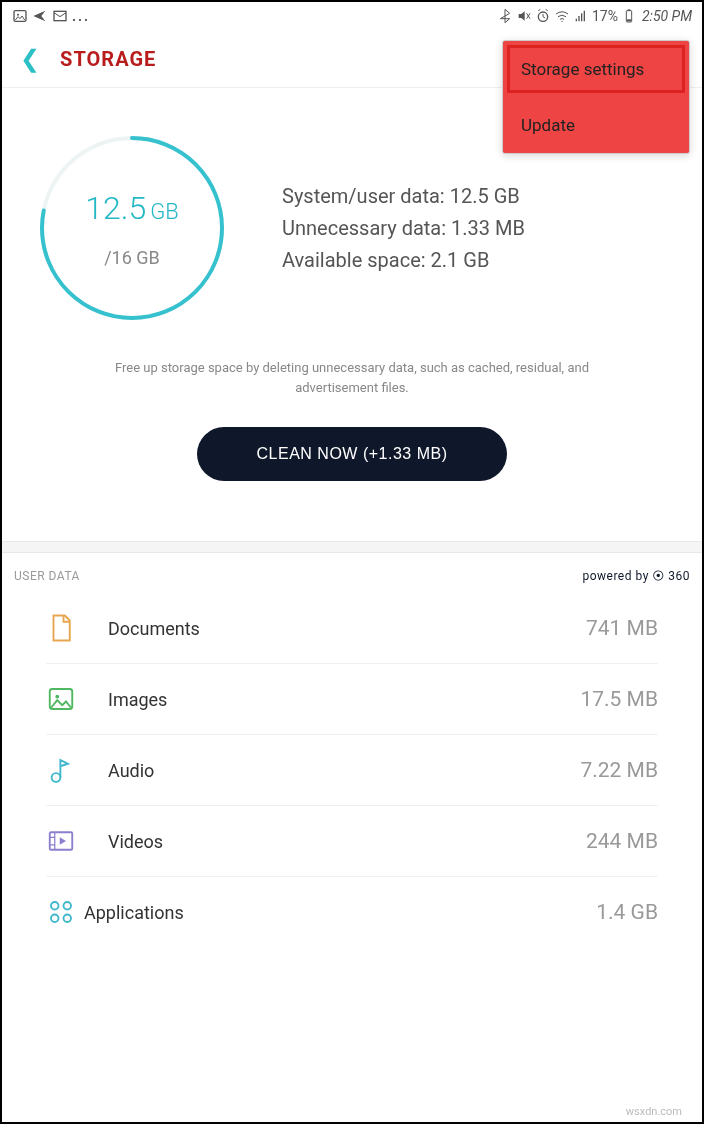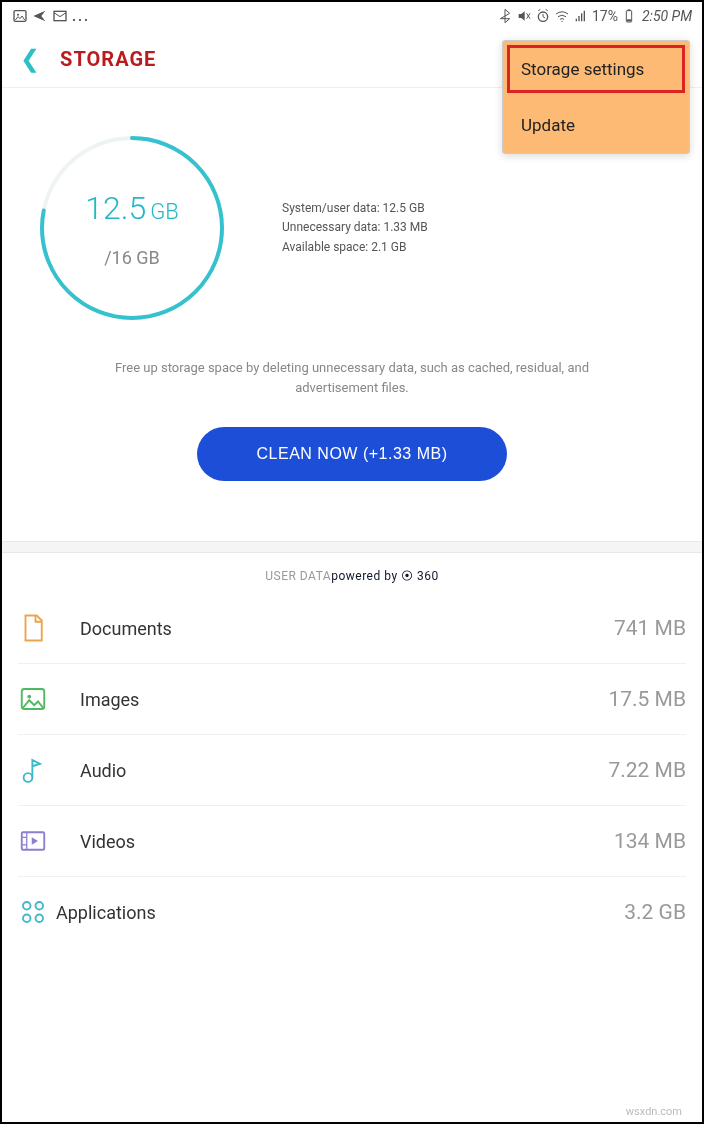--- a/index.html
+++ b/index.html
@@ -40,7 +40,7 @@
       top: 38px;
       right: 12px;
       width: 188px;
-      background: #fdba74;
+      background: #ef4444;
       border: 1px solid #ccc;
       border-radius: 3px;
       box-shadow: 0 2px 8px rgba(0,0,0,0.15);

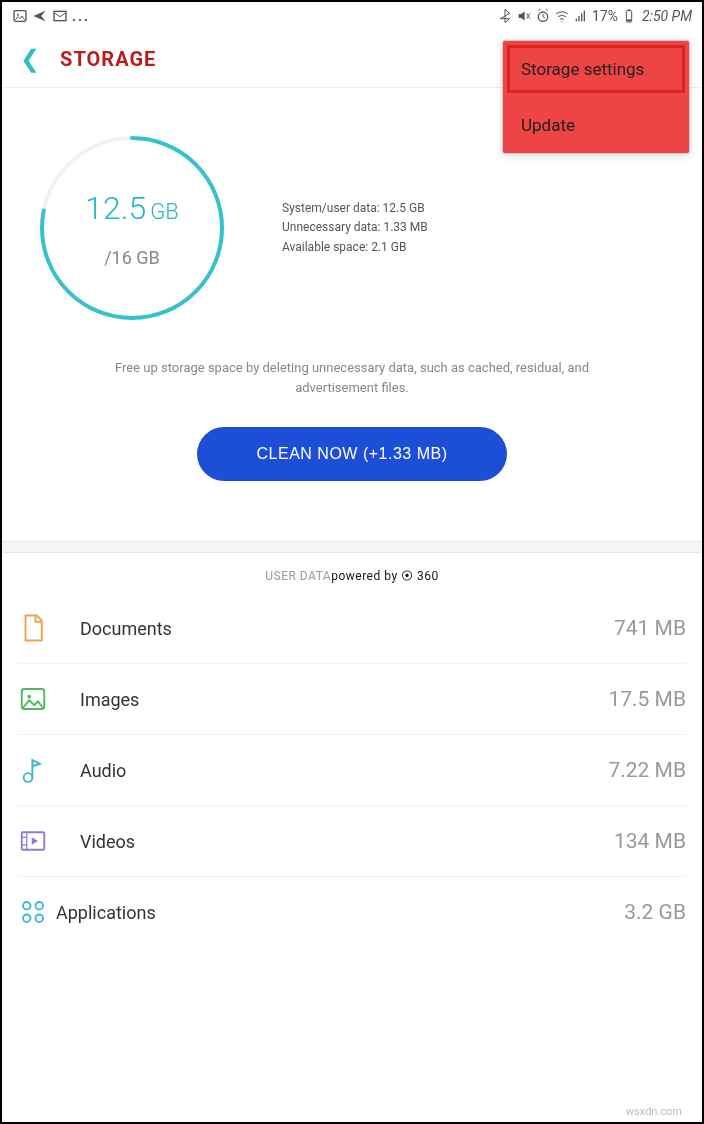--- a/index.html
+++ b/index.html
@@ -60,7 +60,7 @@
     .used-unit { font-size: 22px; color: #23b8c5; font-weight: 300; margin-left: 4px; }
     .total-val { font-size: 18px; color: #888; margin-top: 20px; }
     .stats { flex: 1; }
-    .stat-line { font-size: 12px; color: #555; line-height: 1.6; }
+    .stat-line { font-size: 20px; color: #555; line-height: 1.6; }
     .hint {
       text-align: center; color: #888; font-size: 13px; line-height: 1.5;
       padding: 30px 20px 10px; max-width: 600px; margin: 0 auto;

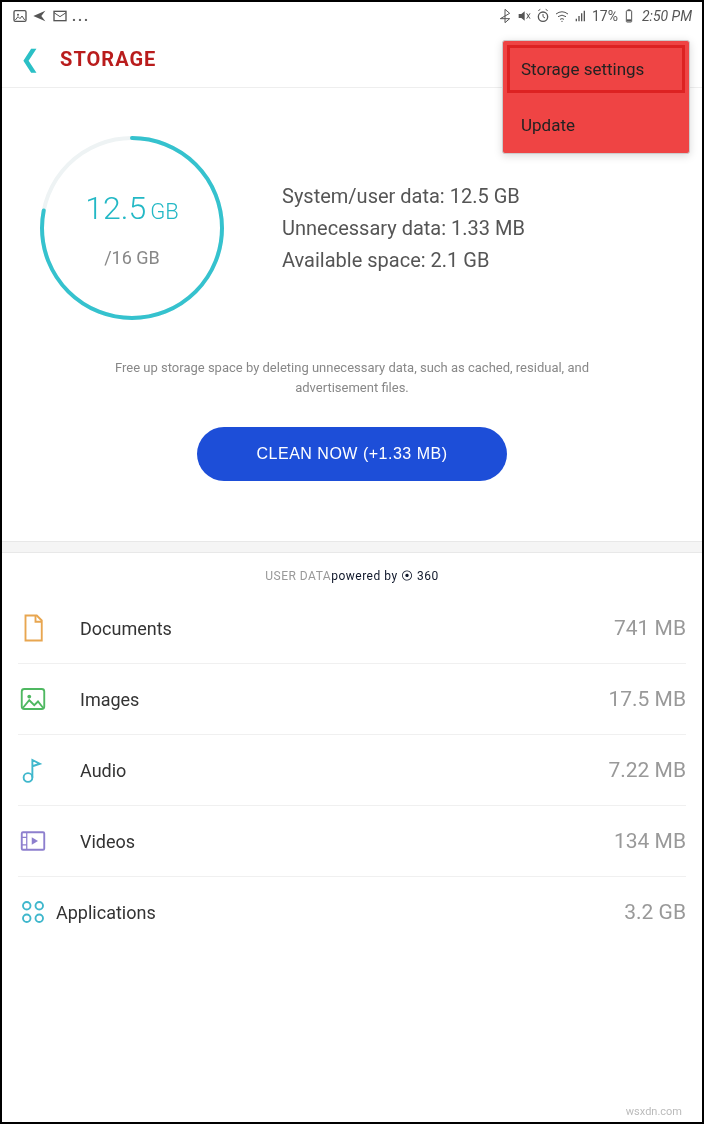--- a/index.html
+++ b/index.html
@@ -67,7 +67,7 @@
     }
     .clean-btn {
       display: block; margin: 20px auto 40px;
-      background: #1d4ed8; color: #fff; border: none;
+      background: #0f172a; color: #fff; border: none;
       border-radius: 30px; padding: 18px 60px; font-size: 16px;
       letter-spacing: 0.5px;
     }

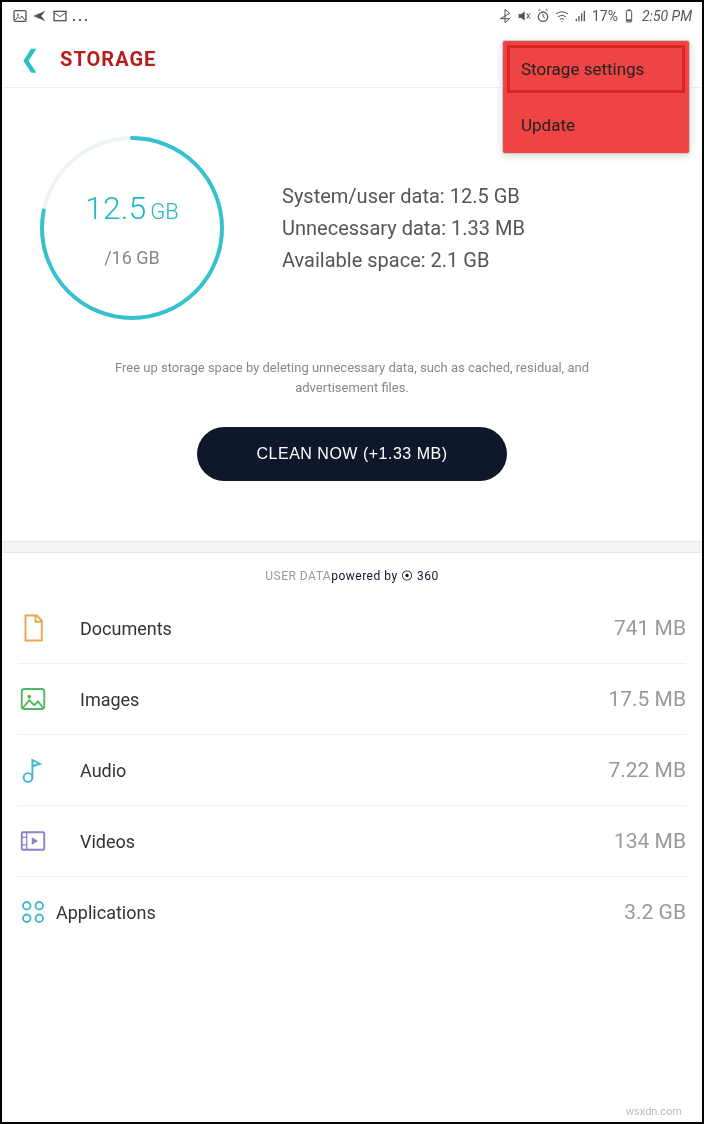--- a/index.html
+++ b/index.html
@@ -73,8 +73,8 @@
     }
     .divider { height: 12px; background: #f5f5f5; border-top: 1px solid #e8e8e8; border-bottom: 1px solid #e8e8e8; }
     .section-head {
-      display: flex; justify-content: center; align-items: center;
-      padding: 16px 28px 10px; font-size: 12px; color: #999; letter-spacing: 0.5px;
+      display: flex; justify-content: space-between; align-items: center;
+      padding: 16px 12px 10px; font-size: 12px; color: #999; letter-spacing: 0.5px;
     }
     .powered { font-size: 12px; color: #0f172a; }
     .list { padding: 0 16px; }

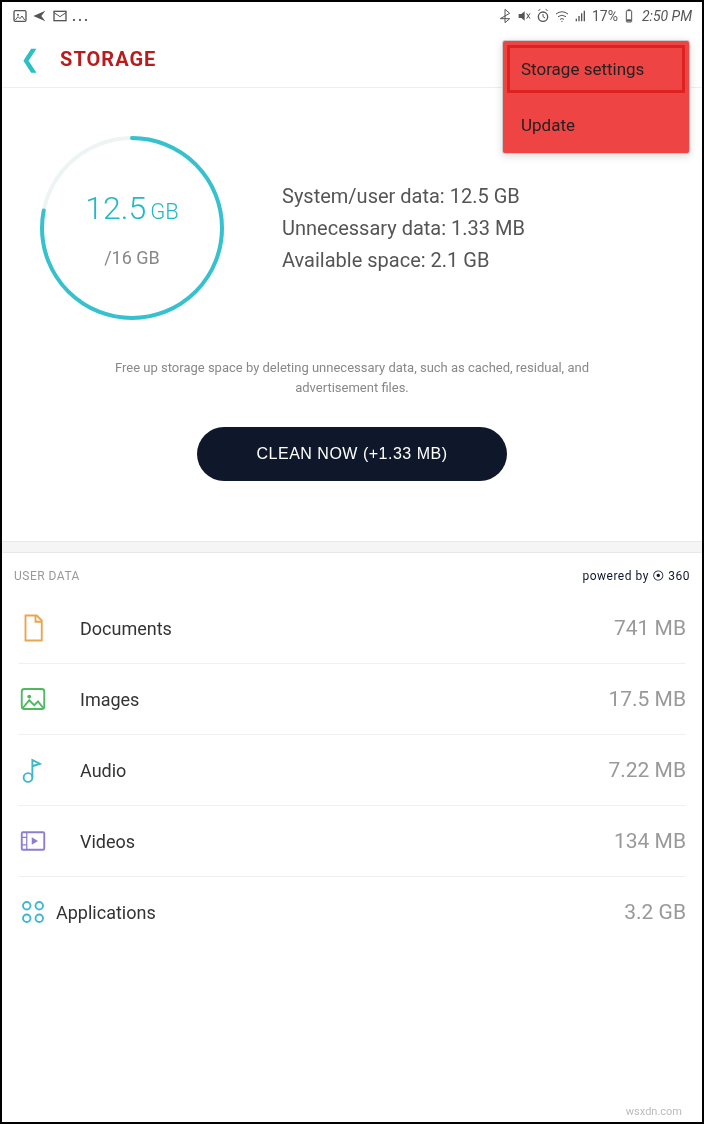--- a/index.html
+++ b/index.html
@@ -77,7 +77,7 @@
       padding: 16px 12px 10px; font-size: 12px; color: #999; letter-spacing: 0.5px;
     }
     .powered { font-size: 12px; color: #0f172a; }
-    .list { padding: 0 16px; }
+    .list { padding: 0 44px; }
     .list-item {
       display: flex; align-items: center; gap: 32px;
       padding: 20px 0; border-bottom: 1px solid #f0f0f0;

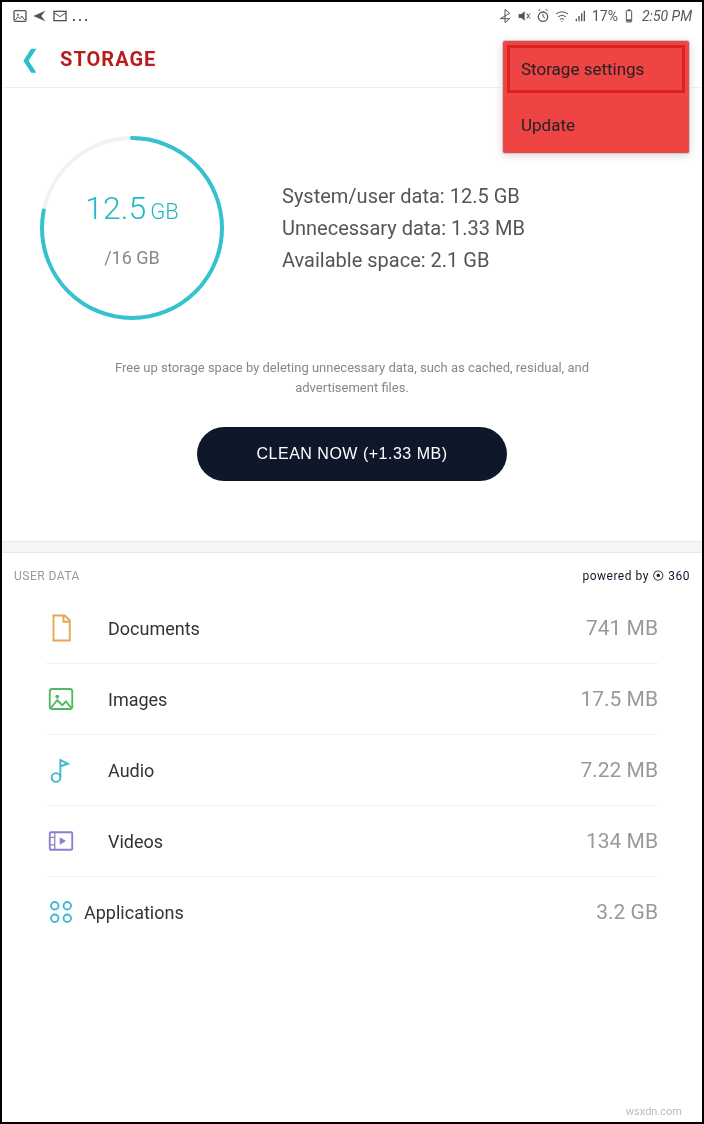--- a/index.html
+++ b/index.html
@@ -236,7 +236,7 @@
         </svg>
       </span>
     <span class="li-label">Videos</span>
-    <span class="li-size">134 MB</span>
+    <span class="li-size">244 MB</span>
   </div>
   <div class="list-item">
     <span class="li-icon">

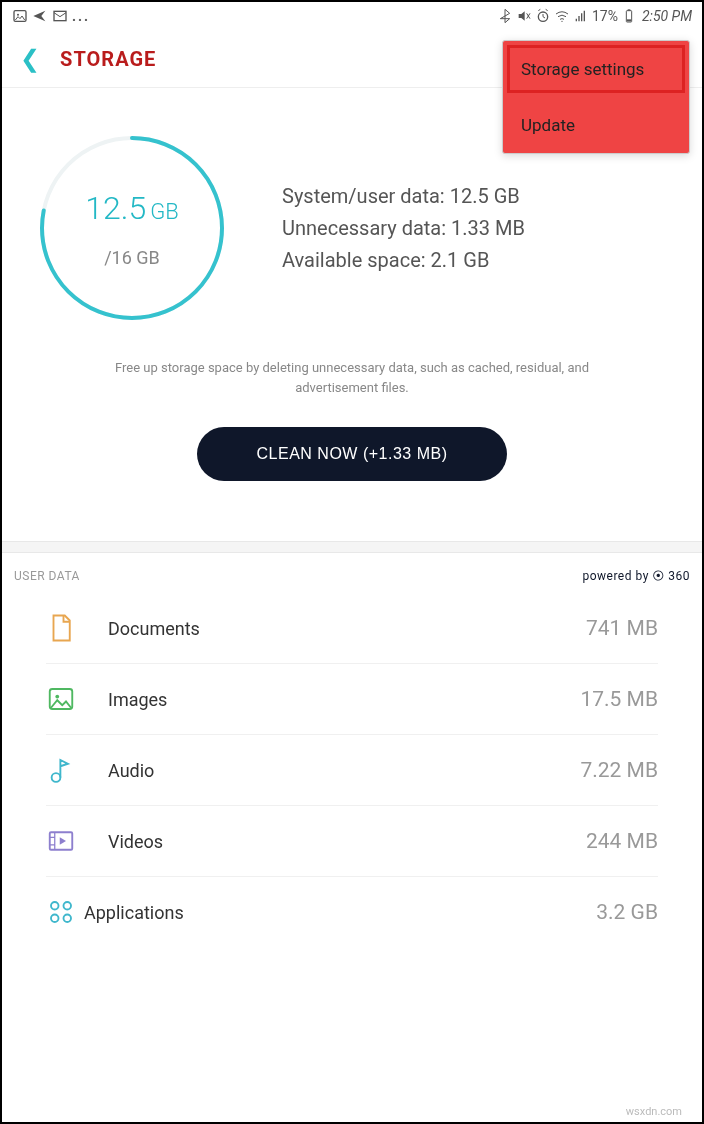--- a/index.html
+++ b/index.html
@@ -248,7 +248,7 @@
         </svg>
       </span>
     <span class="li-label">Applications</span>
-    <span class="li-size">3.2 GB</span>
+    <span class="li-size">1.4 GB</span>
   </div>
 </div>
 

